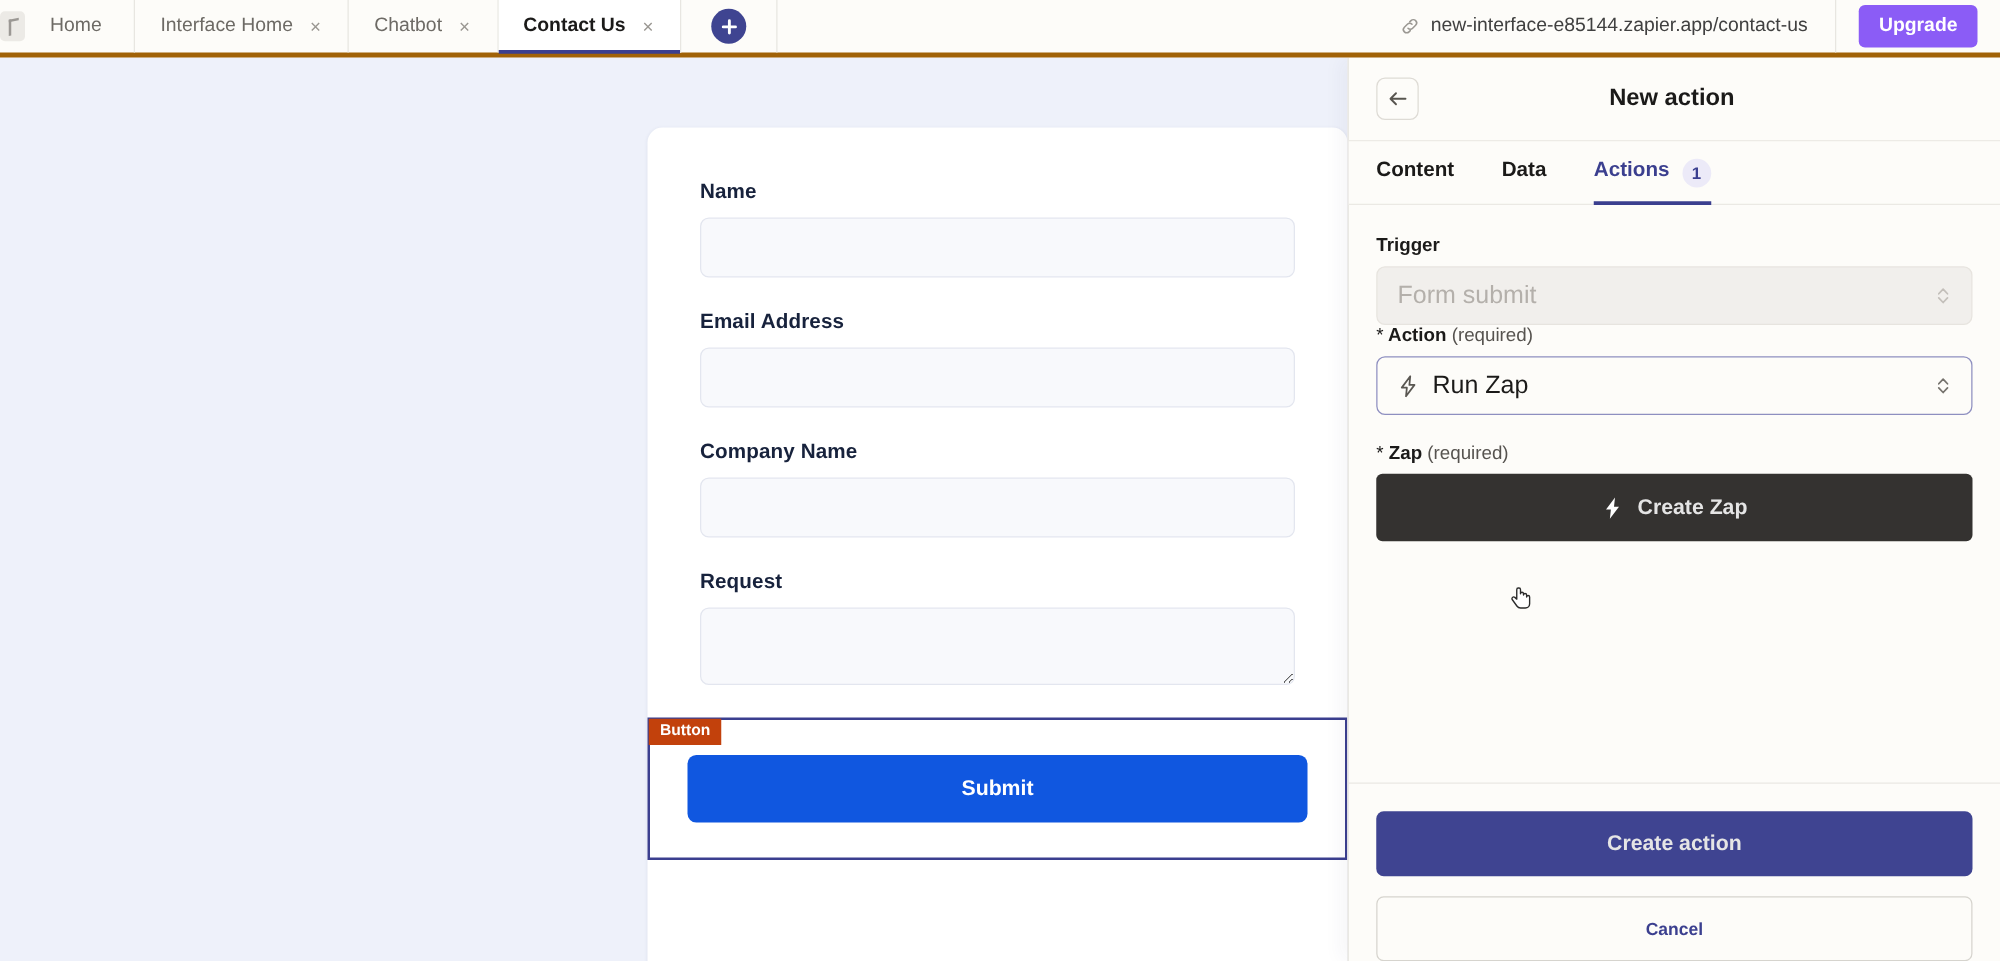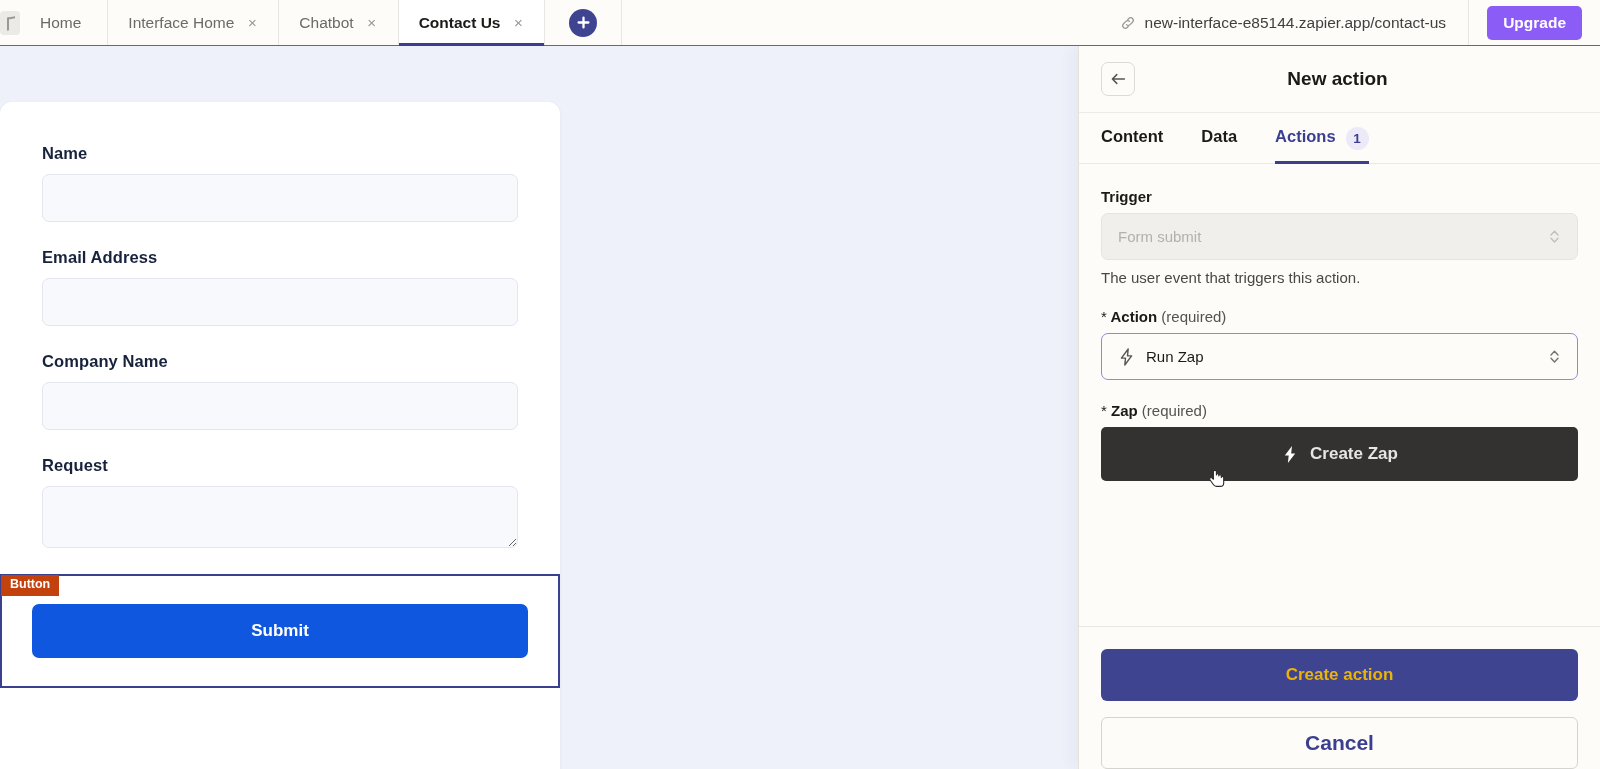--- a/index.html
+++ b/index.html
@@ -15,7 +15,7 @@
   .topbar {
     height: 46px; min-height: 46px;
     background: #fdfcf9;
-    border-bottom: 1px solid #a16207;
+    border-bottom: 4px solid #a16207;
     display: flex; align-items: stretch;
     position: relative; z-index: 30;
   }

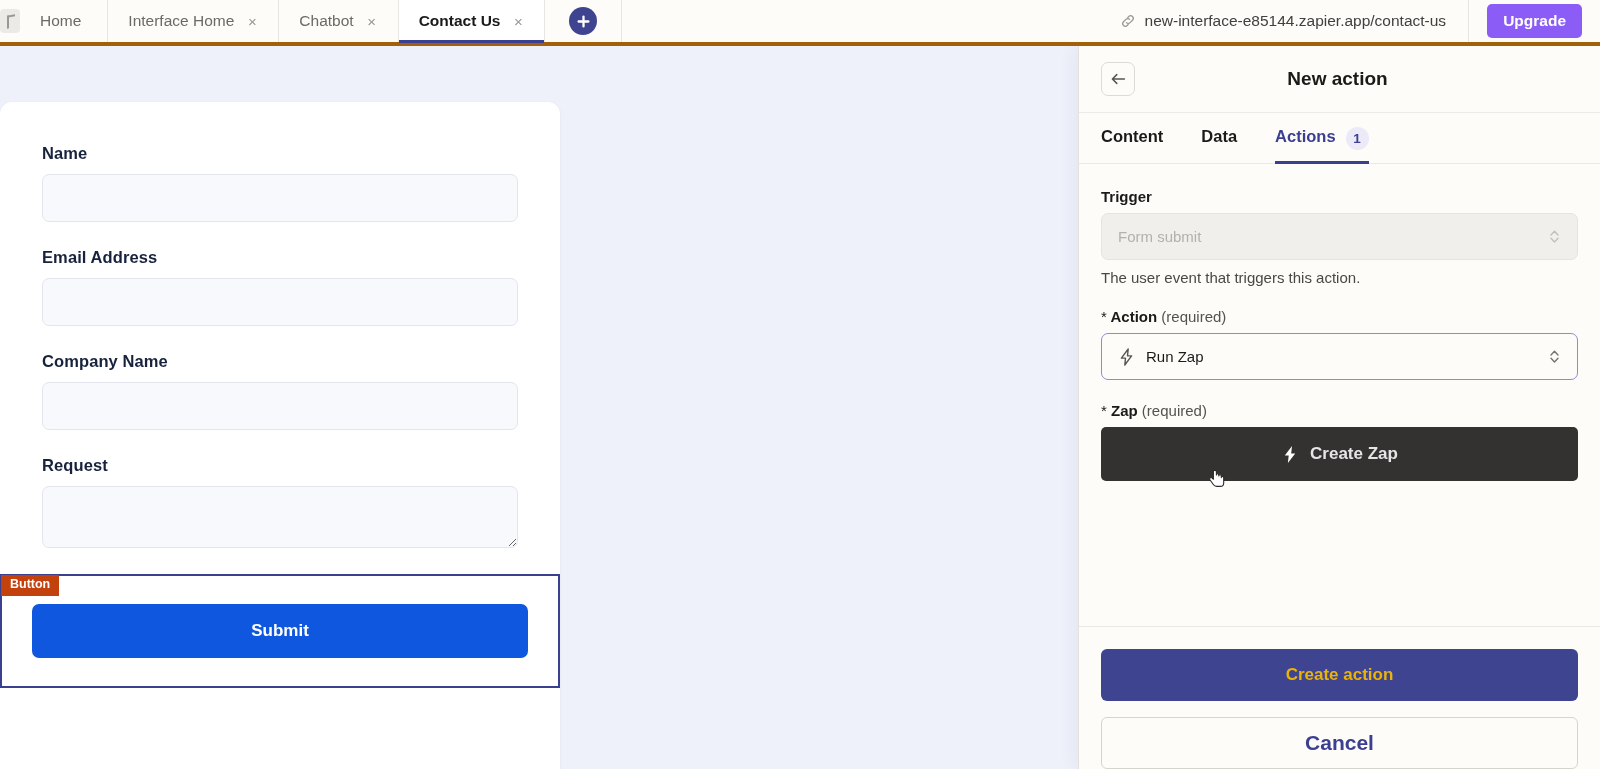--- a/index.html
+++ b/index.html
@@ -81,7 +81,7 @@
   
   .canvas {
     flex: 1; background: #eef1fa; position: relative; overflow: hidden;
-    display: flex; justify-content: flex-start;
+    display: flex; justify-content: flex-end;
   }
   .form-card {
     width: 560px; margin-top: 56px; background: #ffffff;

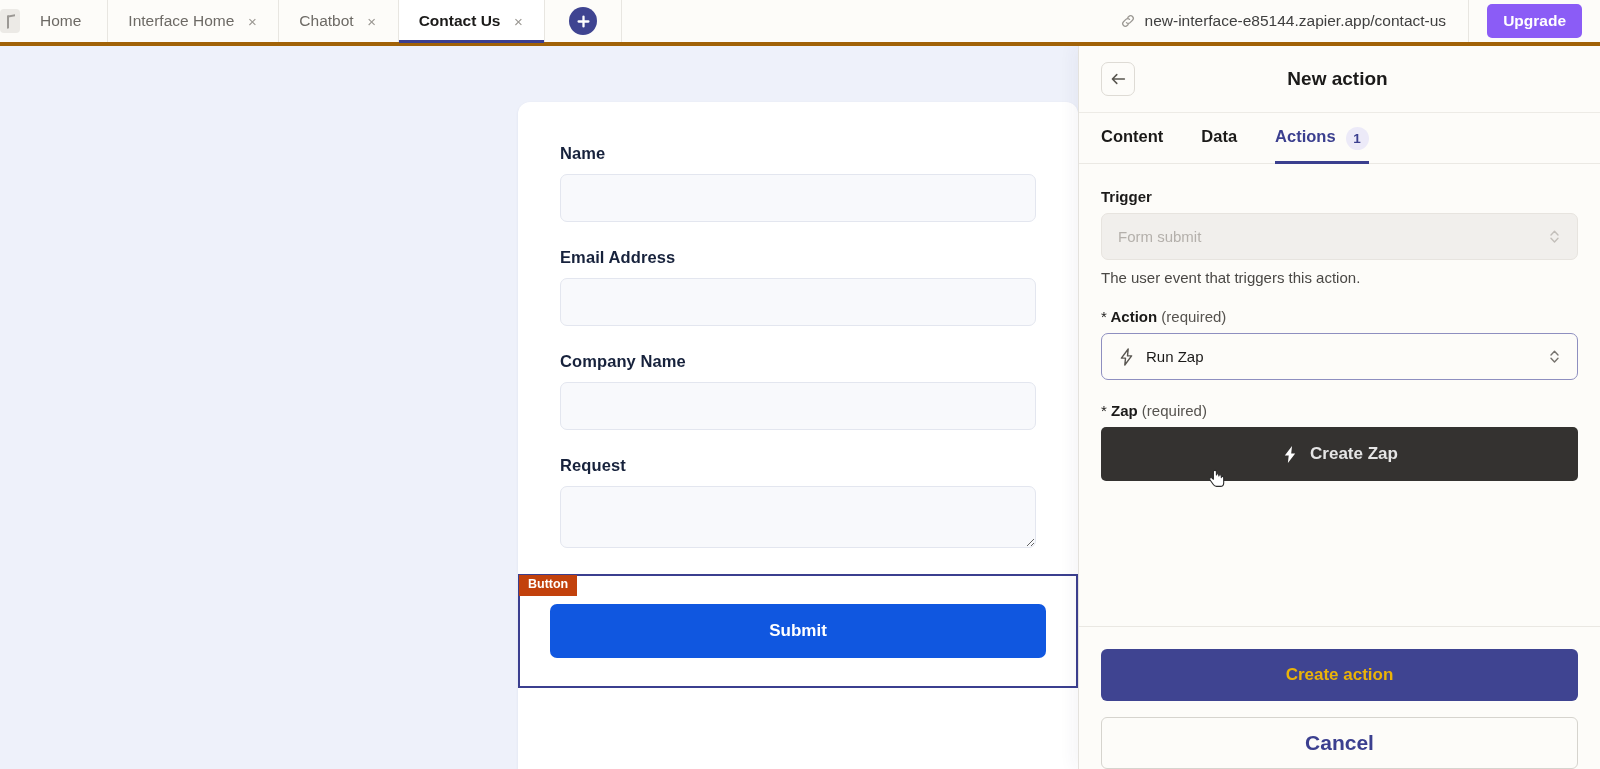--- a/index.html
+++ b/index.html
@@ -183,7 +183,7 @@
   .select-box {
     width: 100%; height: 47px; border-radius: 7px;
     display: flex; align-items: center; padding: 0 16px;
-    font-size: 15px; position: relative; cursor: pointer;
+    font-size: 20px; position: relative; cursor: pointer;
   }
   .select-box.disabled {
     background: #f1efec; border: 1px solid #e7e4df; color: #b4b0ab; cursor: default;

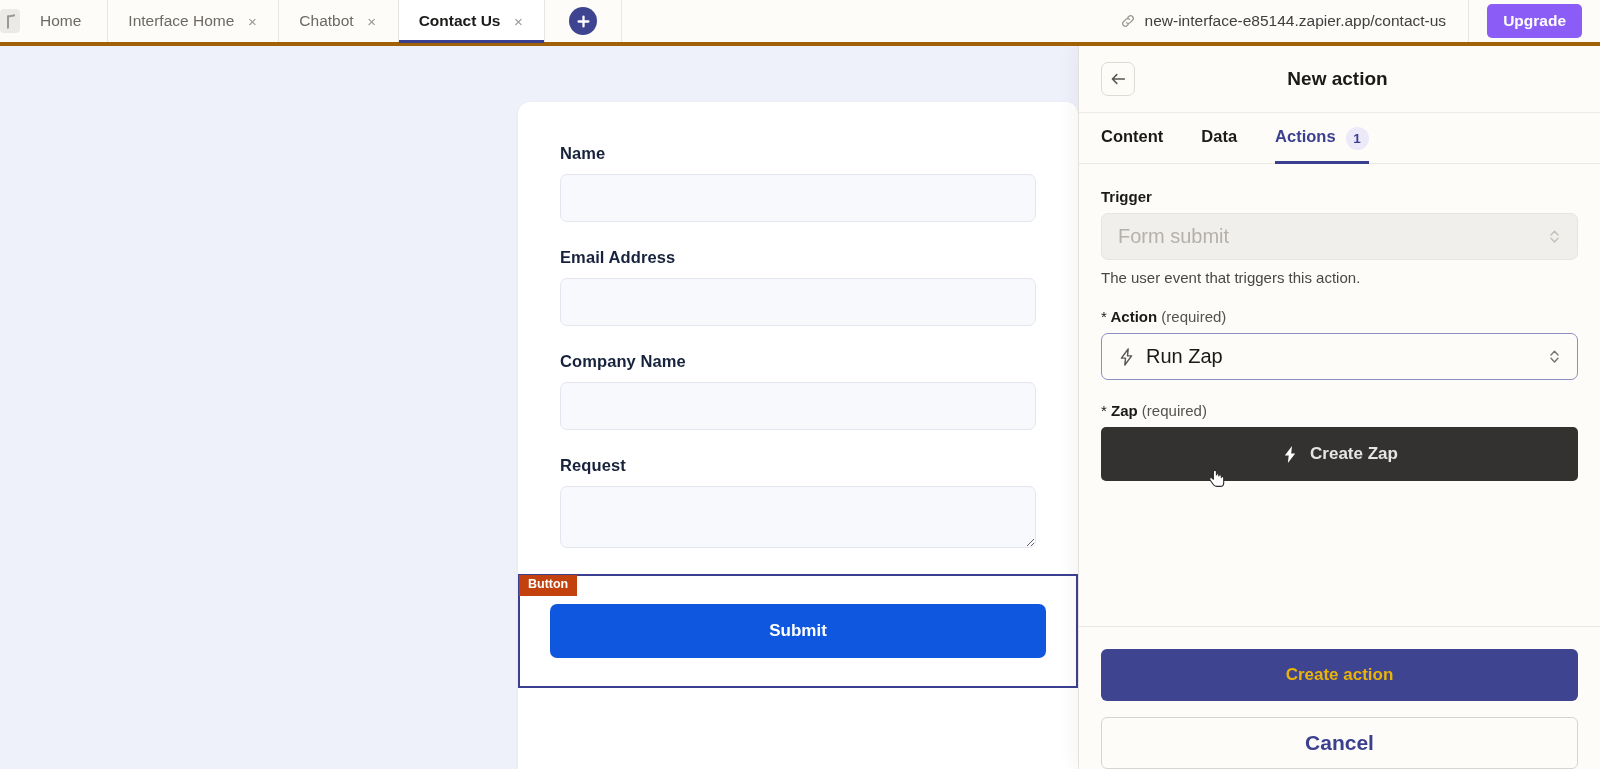--- a/index.html
+++ b/index.html
@@ -338,7 +338,6 @@
             <path d="M3 7 6.5 3.3 10 7M3 10.3l3.5 3.7 3.5-3.7" stroke="#c3bfba" stroke-width="1.4" fill="none" stroke-linecap="round" stroke-linejoin="round"></path>
           </svg>
         </div>
-        <div class="help-text">The user event that triggers this action.</div>
 
         <label class="p-label">
           <span class="star">*</span>

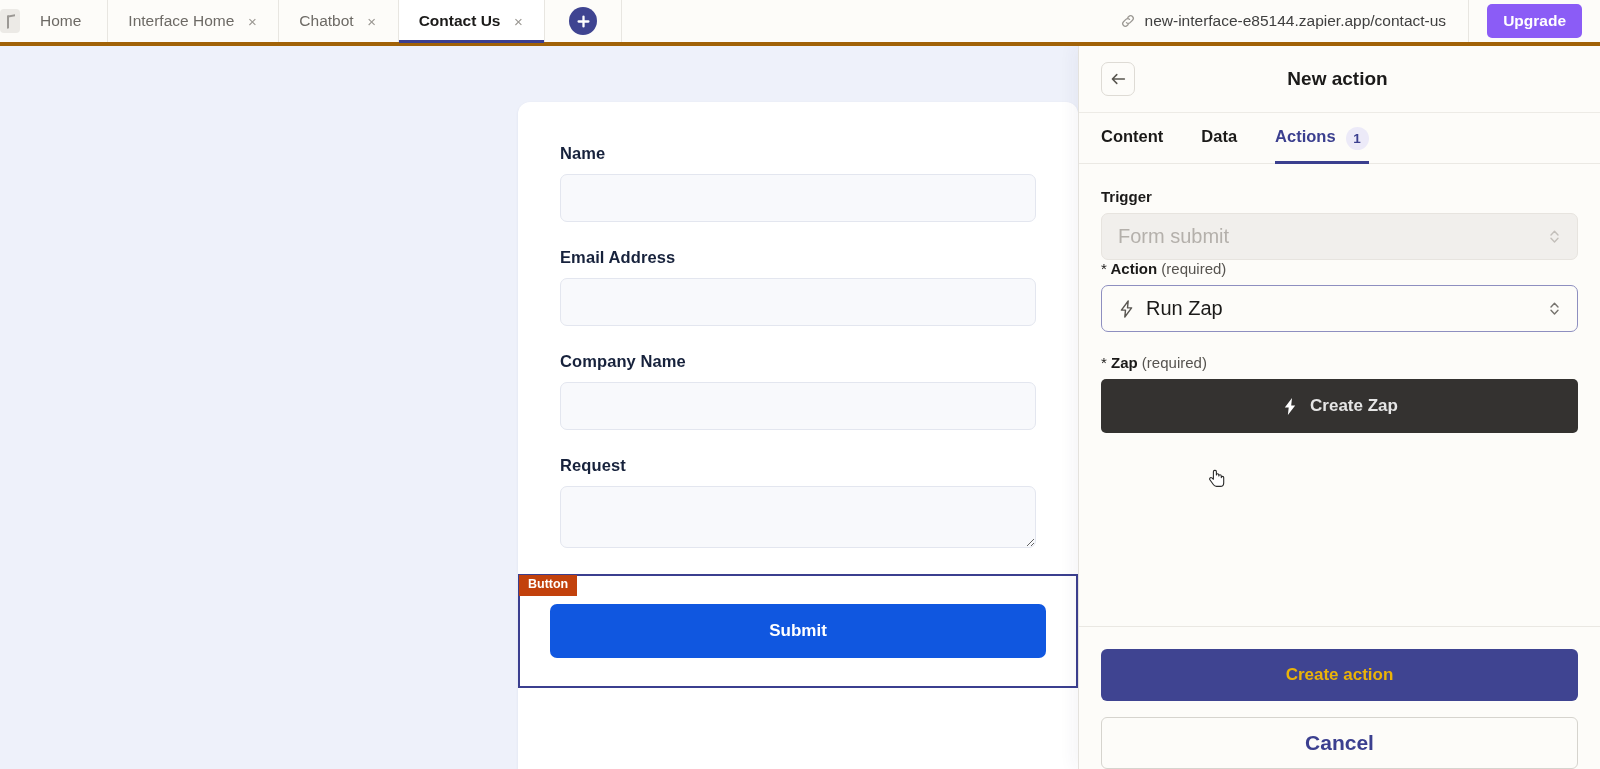--- a/index.html
+++ b/index.html
@@ -209,7 +209,7 @@
   }
   .primary-btn {
     width: 100%; height: 52px; background: #3f4491; border: none; border-radius: 6px;
-    color: #eab308; font-size: 17px; font-weight: 700; cursor: pointer;
+    color: #e5e5e5; font-size: 17px; font-weight: 700; cursor: pointer;
     font-family: "Liberation Sans", sans-serif; margin-bottom: 16px;
   }
   .ghost-btn {

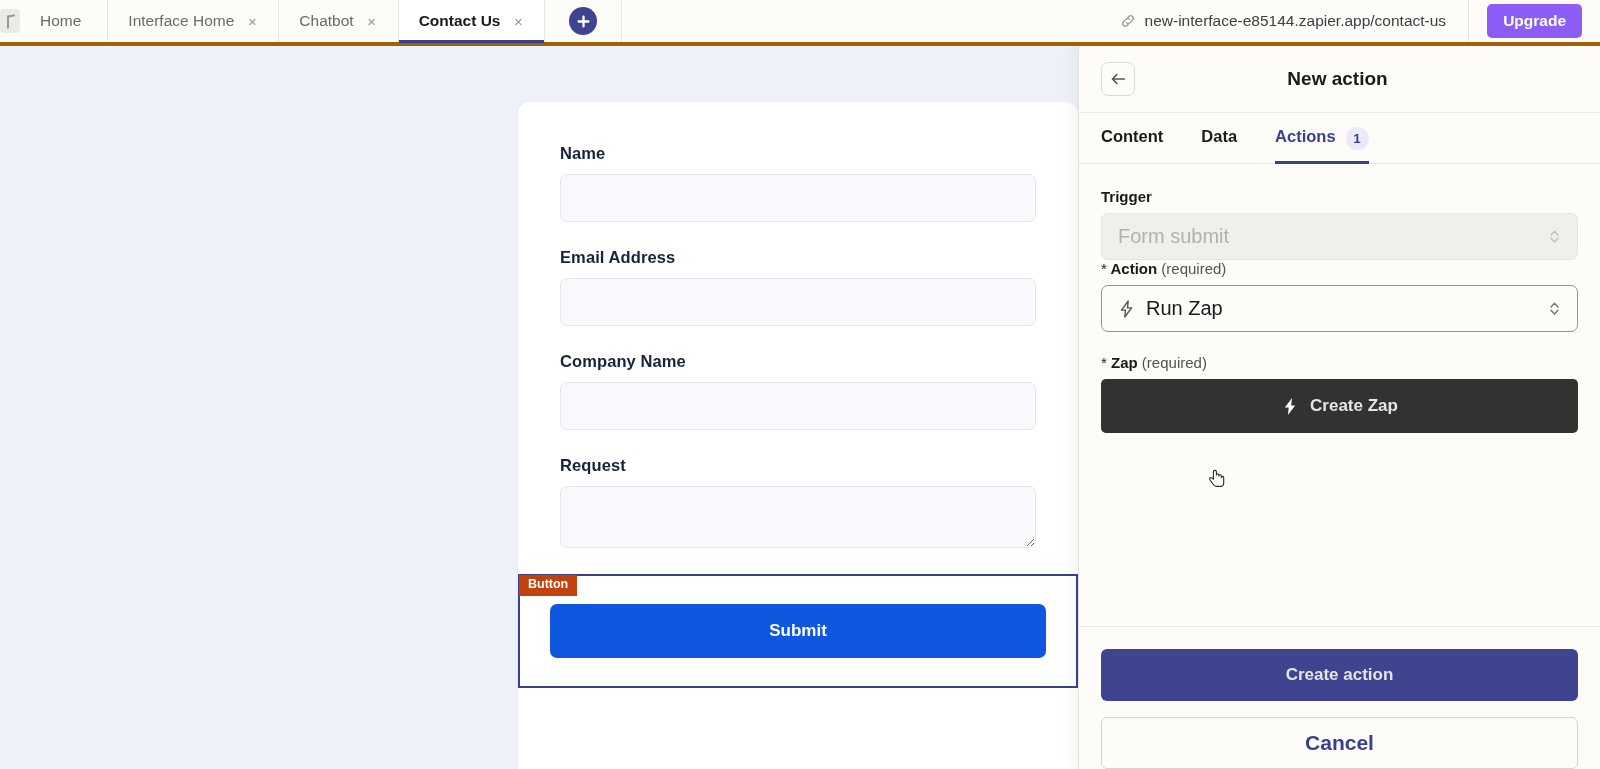--- a/index.html
+++ b/index.html
@@ -214,7 +214,7 @@
   }
   .ghost-btn {
     width: 100%; height: 52px; background: #fdfcf9; border: 1px solid #d6d4ce;
-    border-radius: 6px; color: #3b3f8f; font-size: 21px; font-weight: 700;
+    border-radius: 6px; color: #3b3f8f; font-size: 14px; font-weight: 700;
     cursor: pointer; font-family: "Liberation Sans", sans-serif;
   }
   .cursor-ptr { position: absolute; pointer-events: none; z-index: 50; }

